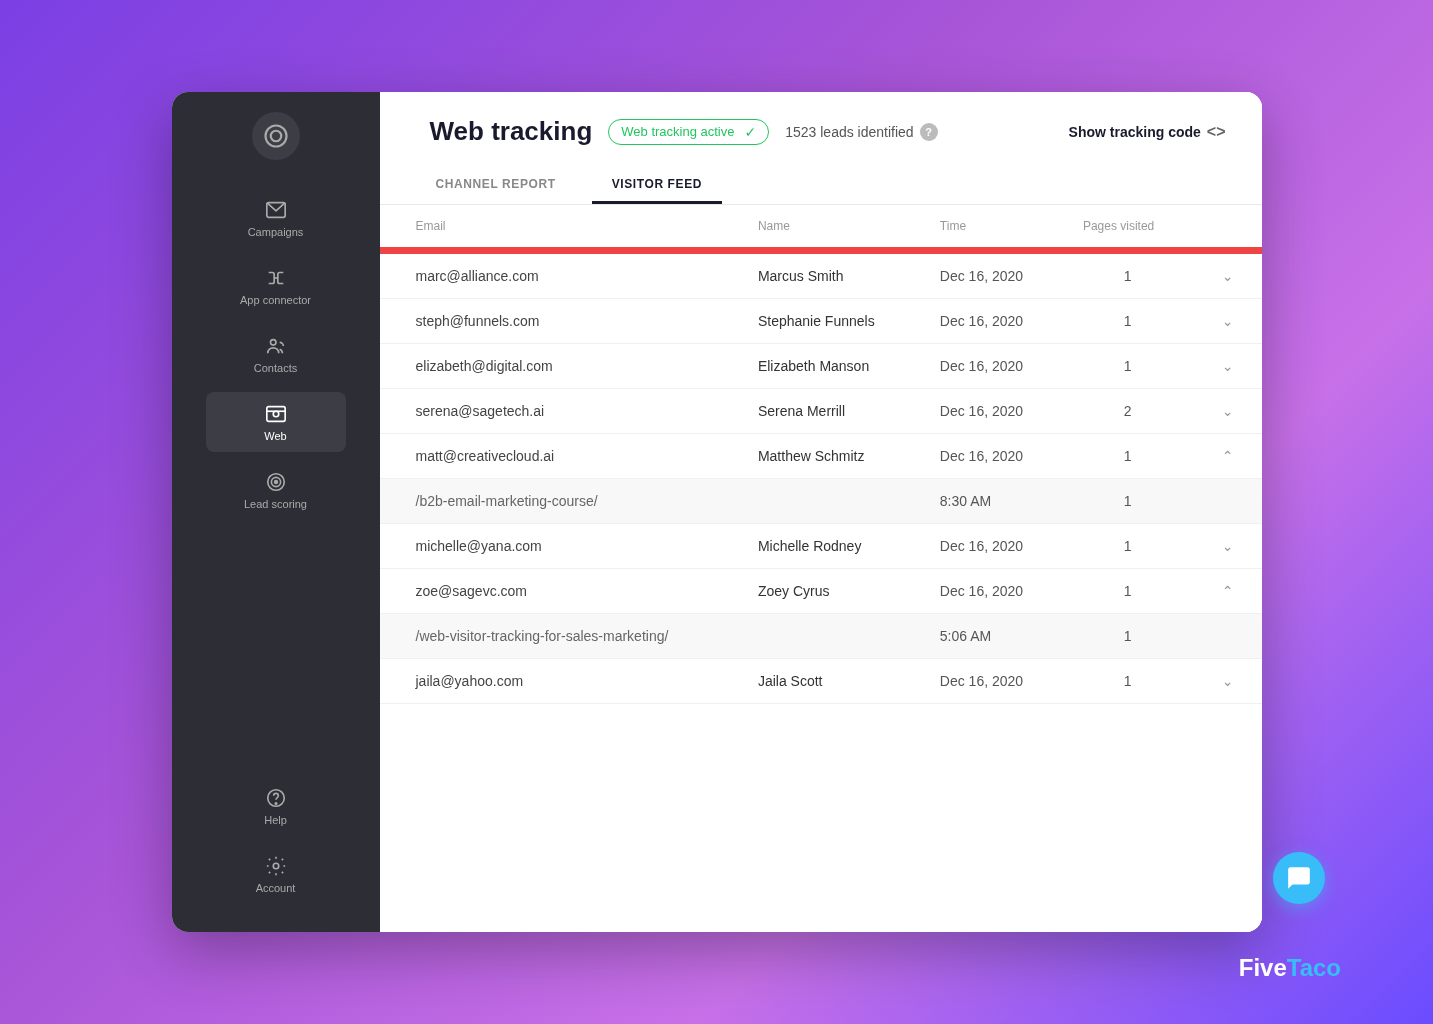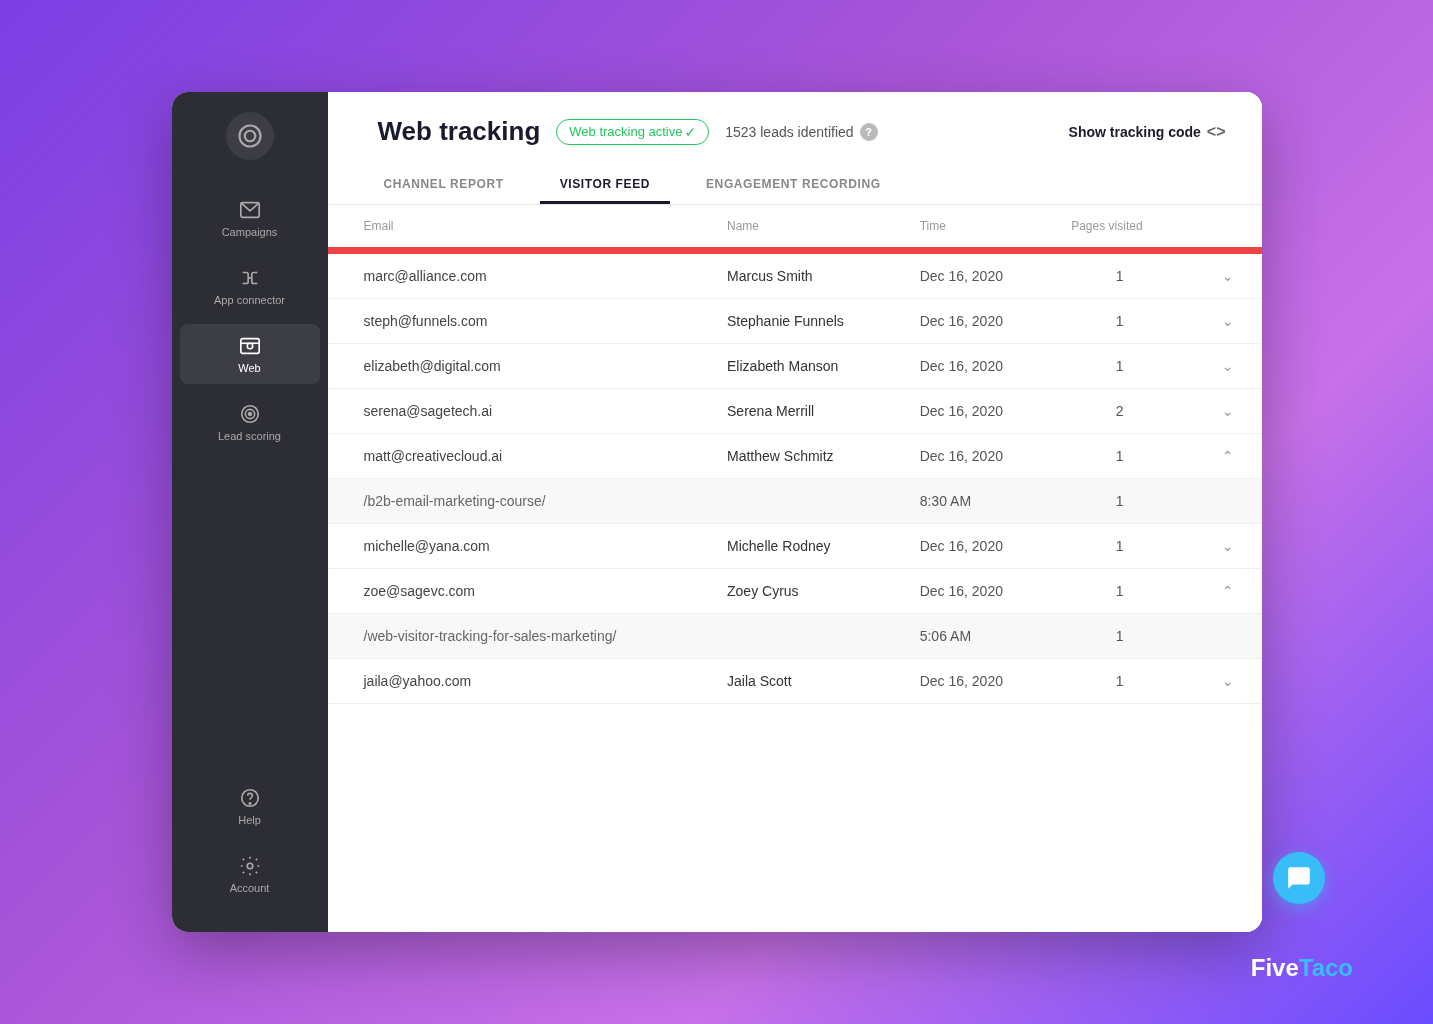--- a/index.html
+++ b/index.html
@@ -106,7 +106,7 @@
     .tracking-badge {
       display: flex;
       align-items: center;
-      gap: 2px;
+      gap: 10px;
       border: 1.5px solid #22c55e;
       border-radius: 20px;
       padding: 4px 12px;

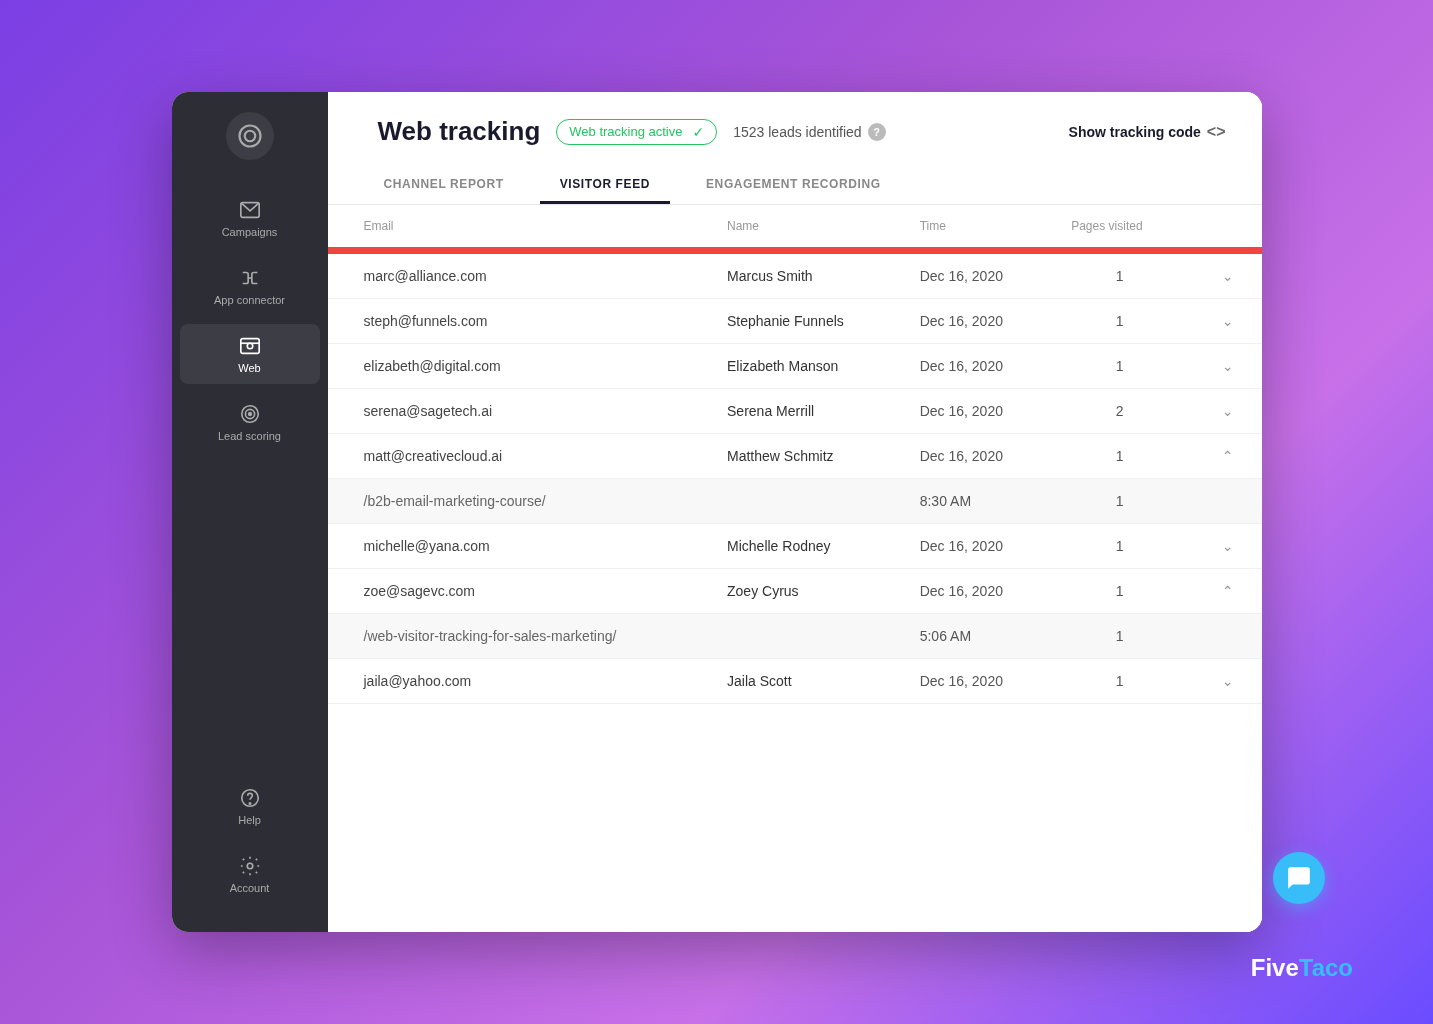--- a/index.html
+++ b/index.html
@@ -324,7 +324,6 @@
       <div class="tabs">
         <div class="tab">CHANNEL REPORT</div>
         <div class="tab active">VISITOR FEED</div>
-        <div class="tab">ENGAGEMENT RECORDING</div>
       </div>
     </div>
 

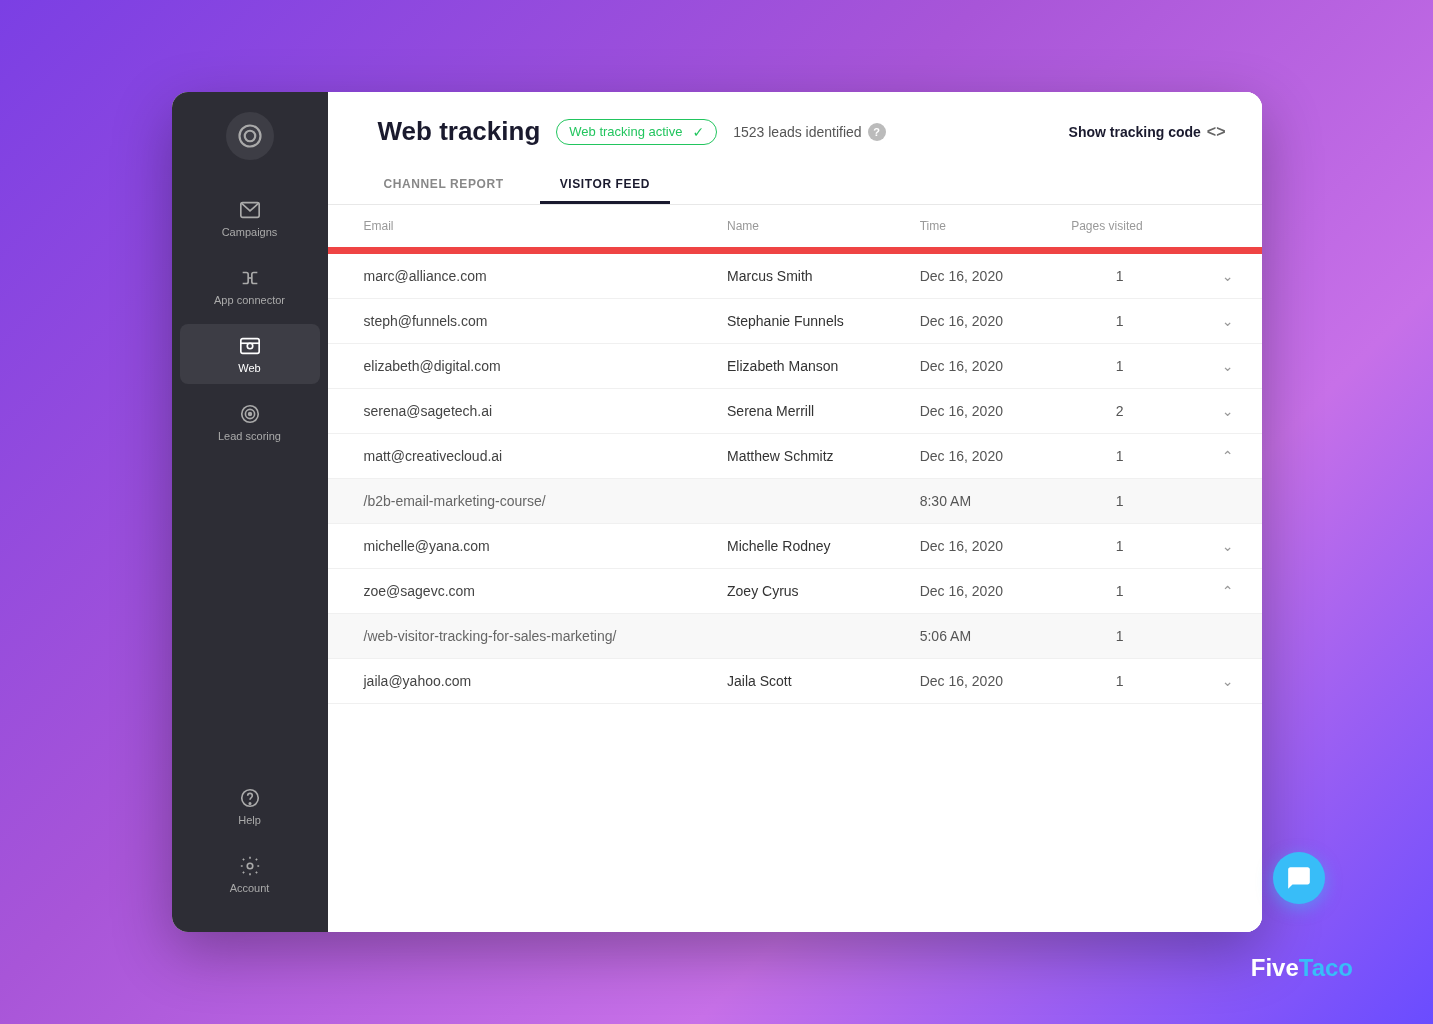--- a/index.html
+++ b/index.html
@@ -23,7 +23,7 @@
     }
     
     .sidebar {
-      width: 156px;
+      width: 208px;
       background: #2d2d35;
       display: flex;
       flex-direction: column;

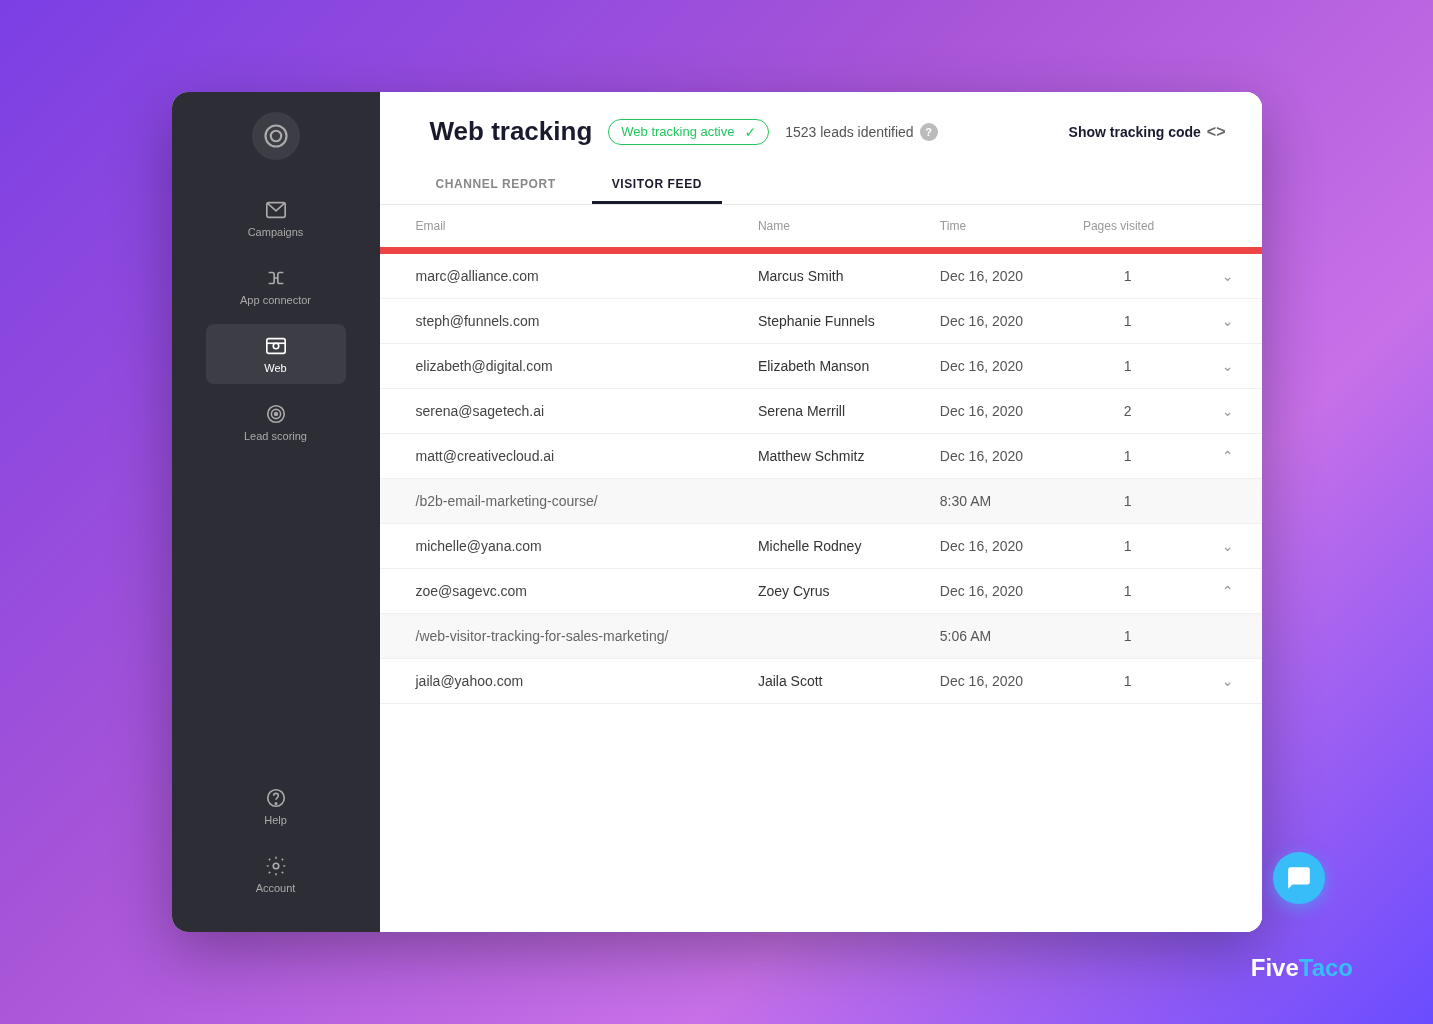--- a/index.html
+++ b/index.html
@@ -255,6 +255,17 @@
       <span>App connector</span>
     </div>
 
+    <div class="sidebar-item">
+      <div class="icon">
+        <svg width="22" height="22" viewBox="0 0 24 24" fill="none" stroke="#aaa" stroke-width="1.8">
+          <circle cx="9" cy="8" r="3"></circle>
+          <path d="M3 20c0-4 3-6 6-6s6 2 6 6"></path>
+          <path d="M16 8c2 0 4 1.5 4 4"></path>
+          <path d="M19 20c0-2.5-1.5-4-3-4.5"></path>
+        </svg>
+      </div>
+      <span>Contacts</span>
+    </div>
 
     <div class="sidebar-item active">
       <div class="icon">

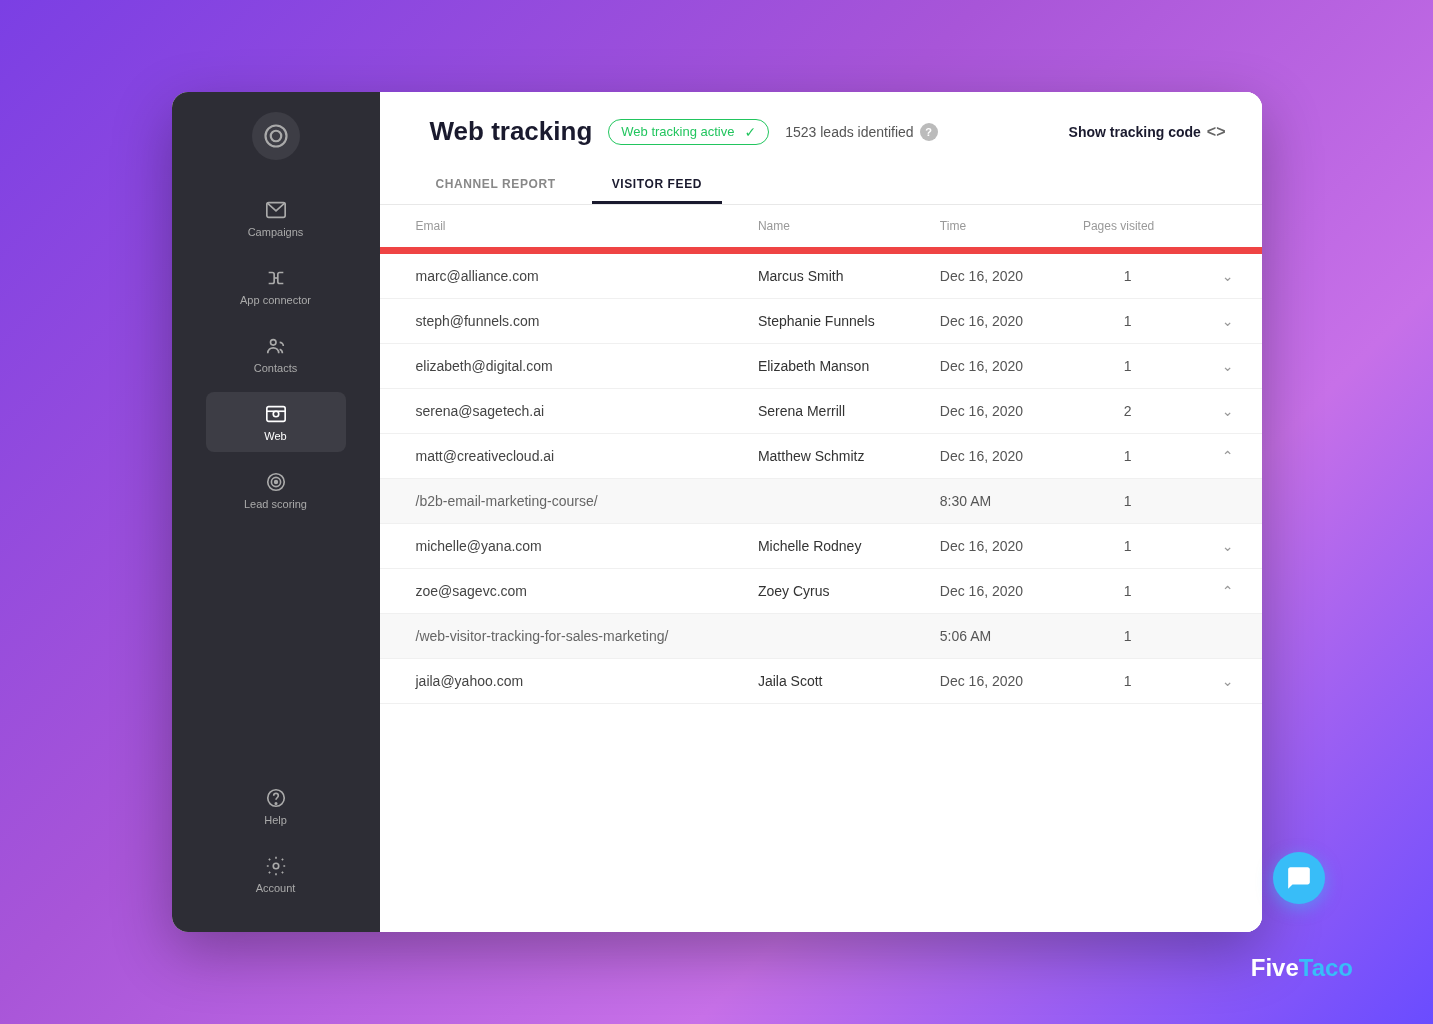--- a/index.html
+++ b/index.html
@@ -434,7 +434,7 @@
   </div>
 </div>
 
-<div style="position:absolute;bottom:42px;right:80px;font-size:24px;font-weight:900;color:#fff;font-family:-apple-system,BlinkMacSystemFont,'Segoe UI',sans-serif;">
+<div style="position:absolute;bottom:42px;right:92px;font-size:24px;font-weight:900;color:#fff;font-family:-apple-system,BlinkMacSystemFont,'Segoe UI',sans-serif;">
   <span>Five<span style="color:#38bdf8;">Taco</span></span>
 </div>
 

